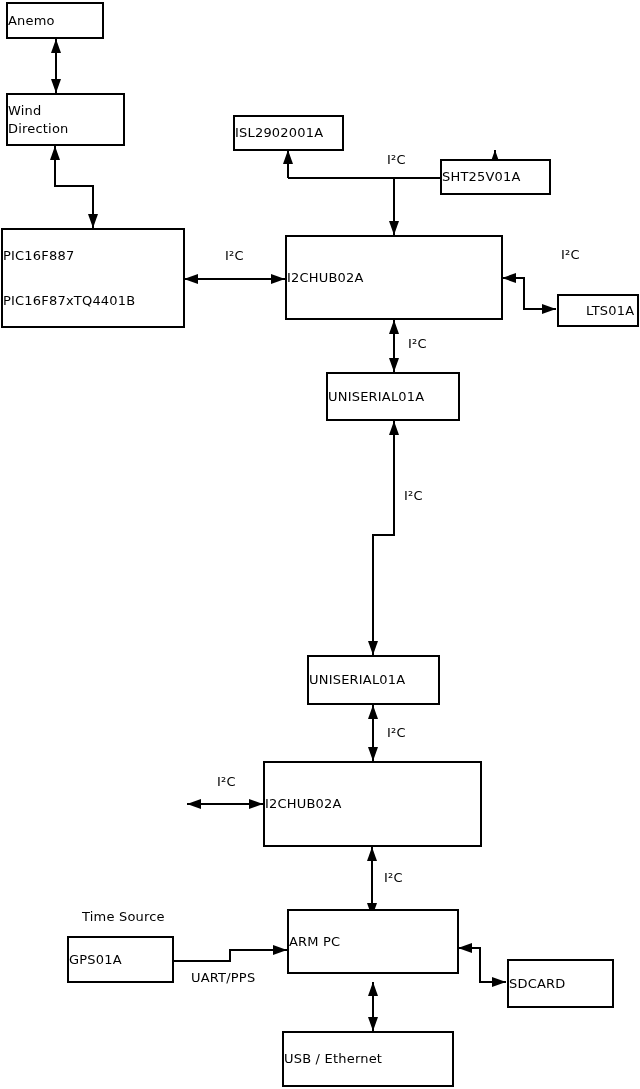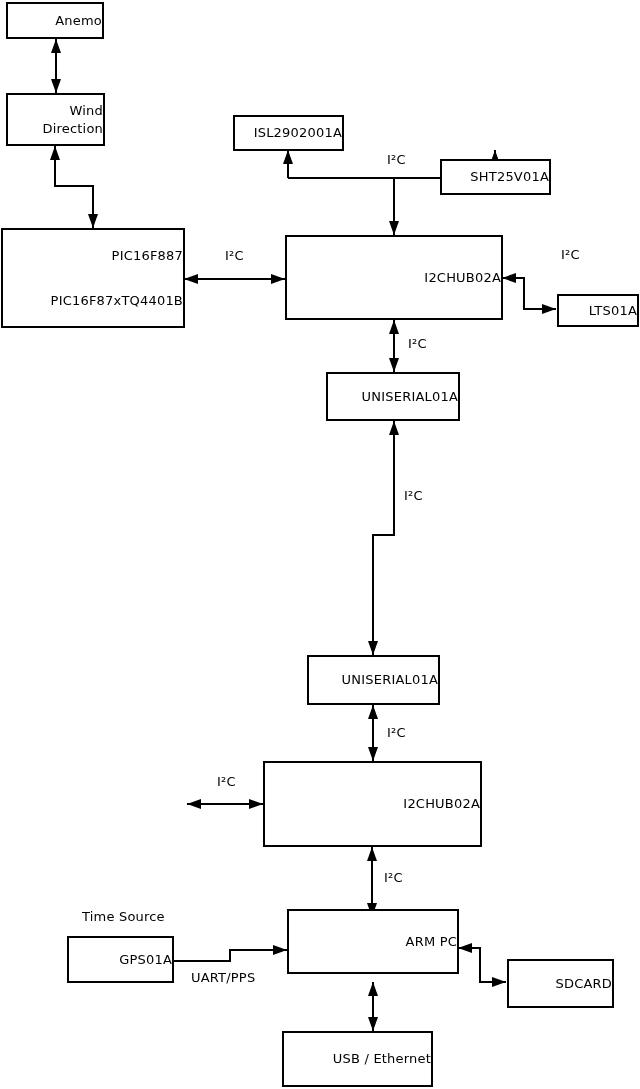--- a/index.html
+++ b/index.html
@@ -30,7 +30,7 @@
     background: #ffffff;
     display: flex;
     flex-direction: column;
-    align-items: flex-end;
+    align-items: flex-start;
     justify-content: center;
     text-align: center;
     font-size: 13px;

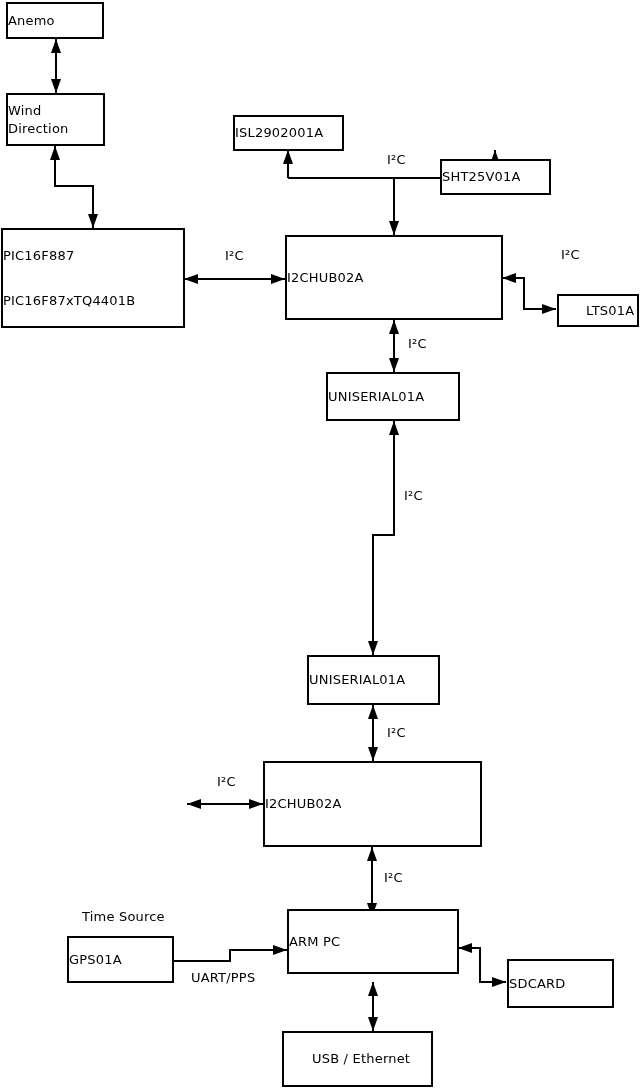--- a/index.html
+++ b/index.html
@@ -130,7 +130,7 @@
     <span>Anemo</span>
   </div>
 
-  <div class="node" style="left:6px; top:93px; width:99px; height:53px;">
+  <div class="node" style="left:6px; top:93px; width:119px; height:53px;">
     <span>Wind</span>
     <span>Direction</span>
   </div>

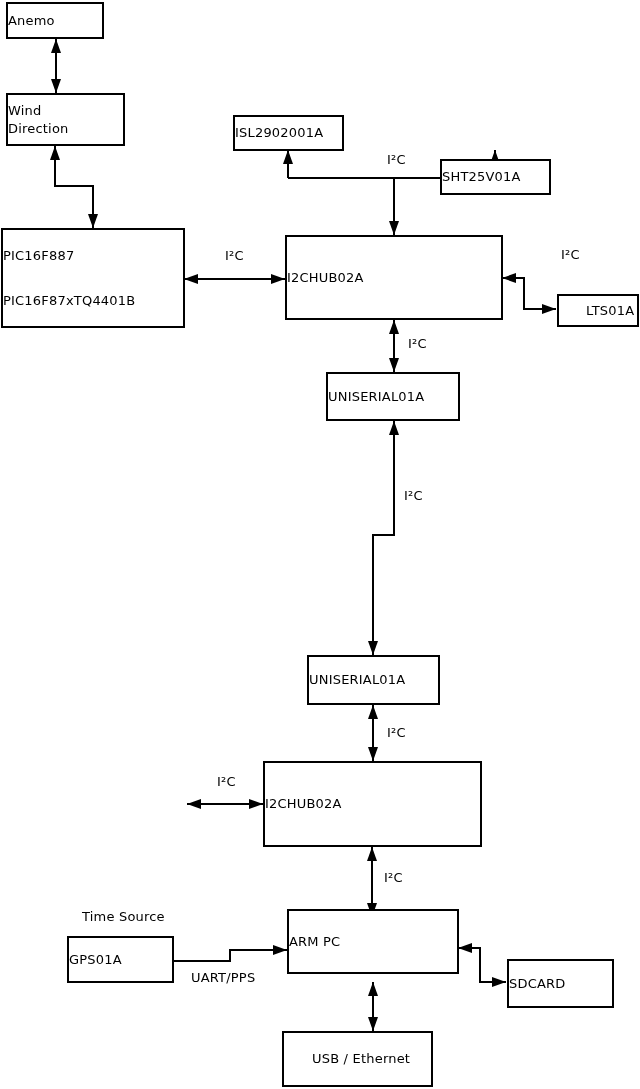--- a/index.html
+++ b/index.html
@@ -181,7 +181,7 @@
     <span>SDCARD</span>
   </div>
 
-  <div class="node" style="left:282px; top:1031px; width:151px; height:56px;padding-left:28px;">
+  <div class="node" style="left:282px; top:1031px; width:172px; height:56px;">
     <span>USB / Ethernet</span>
   </div>
 

